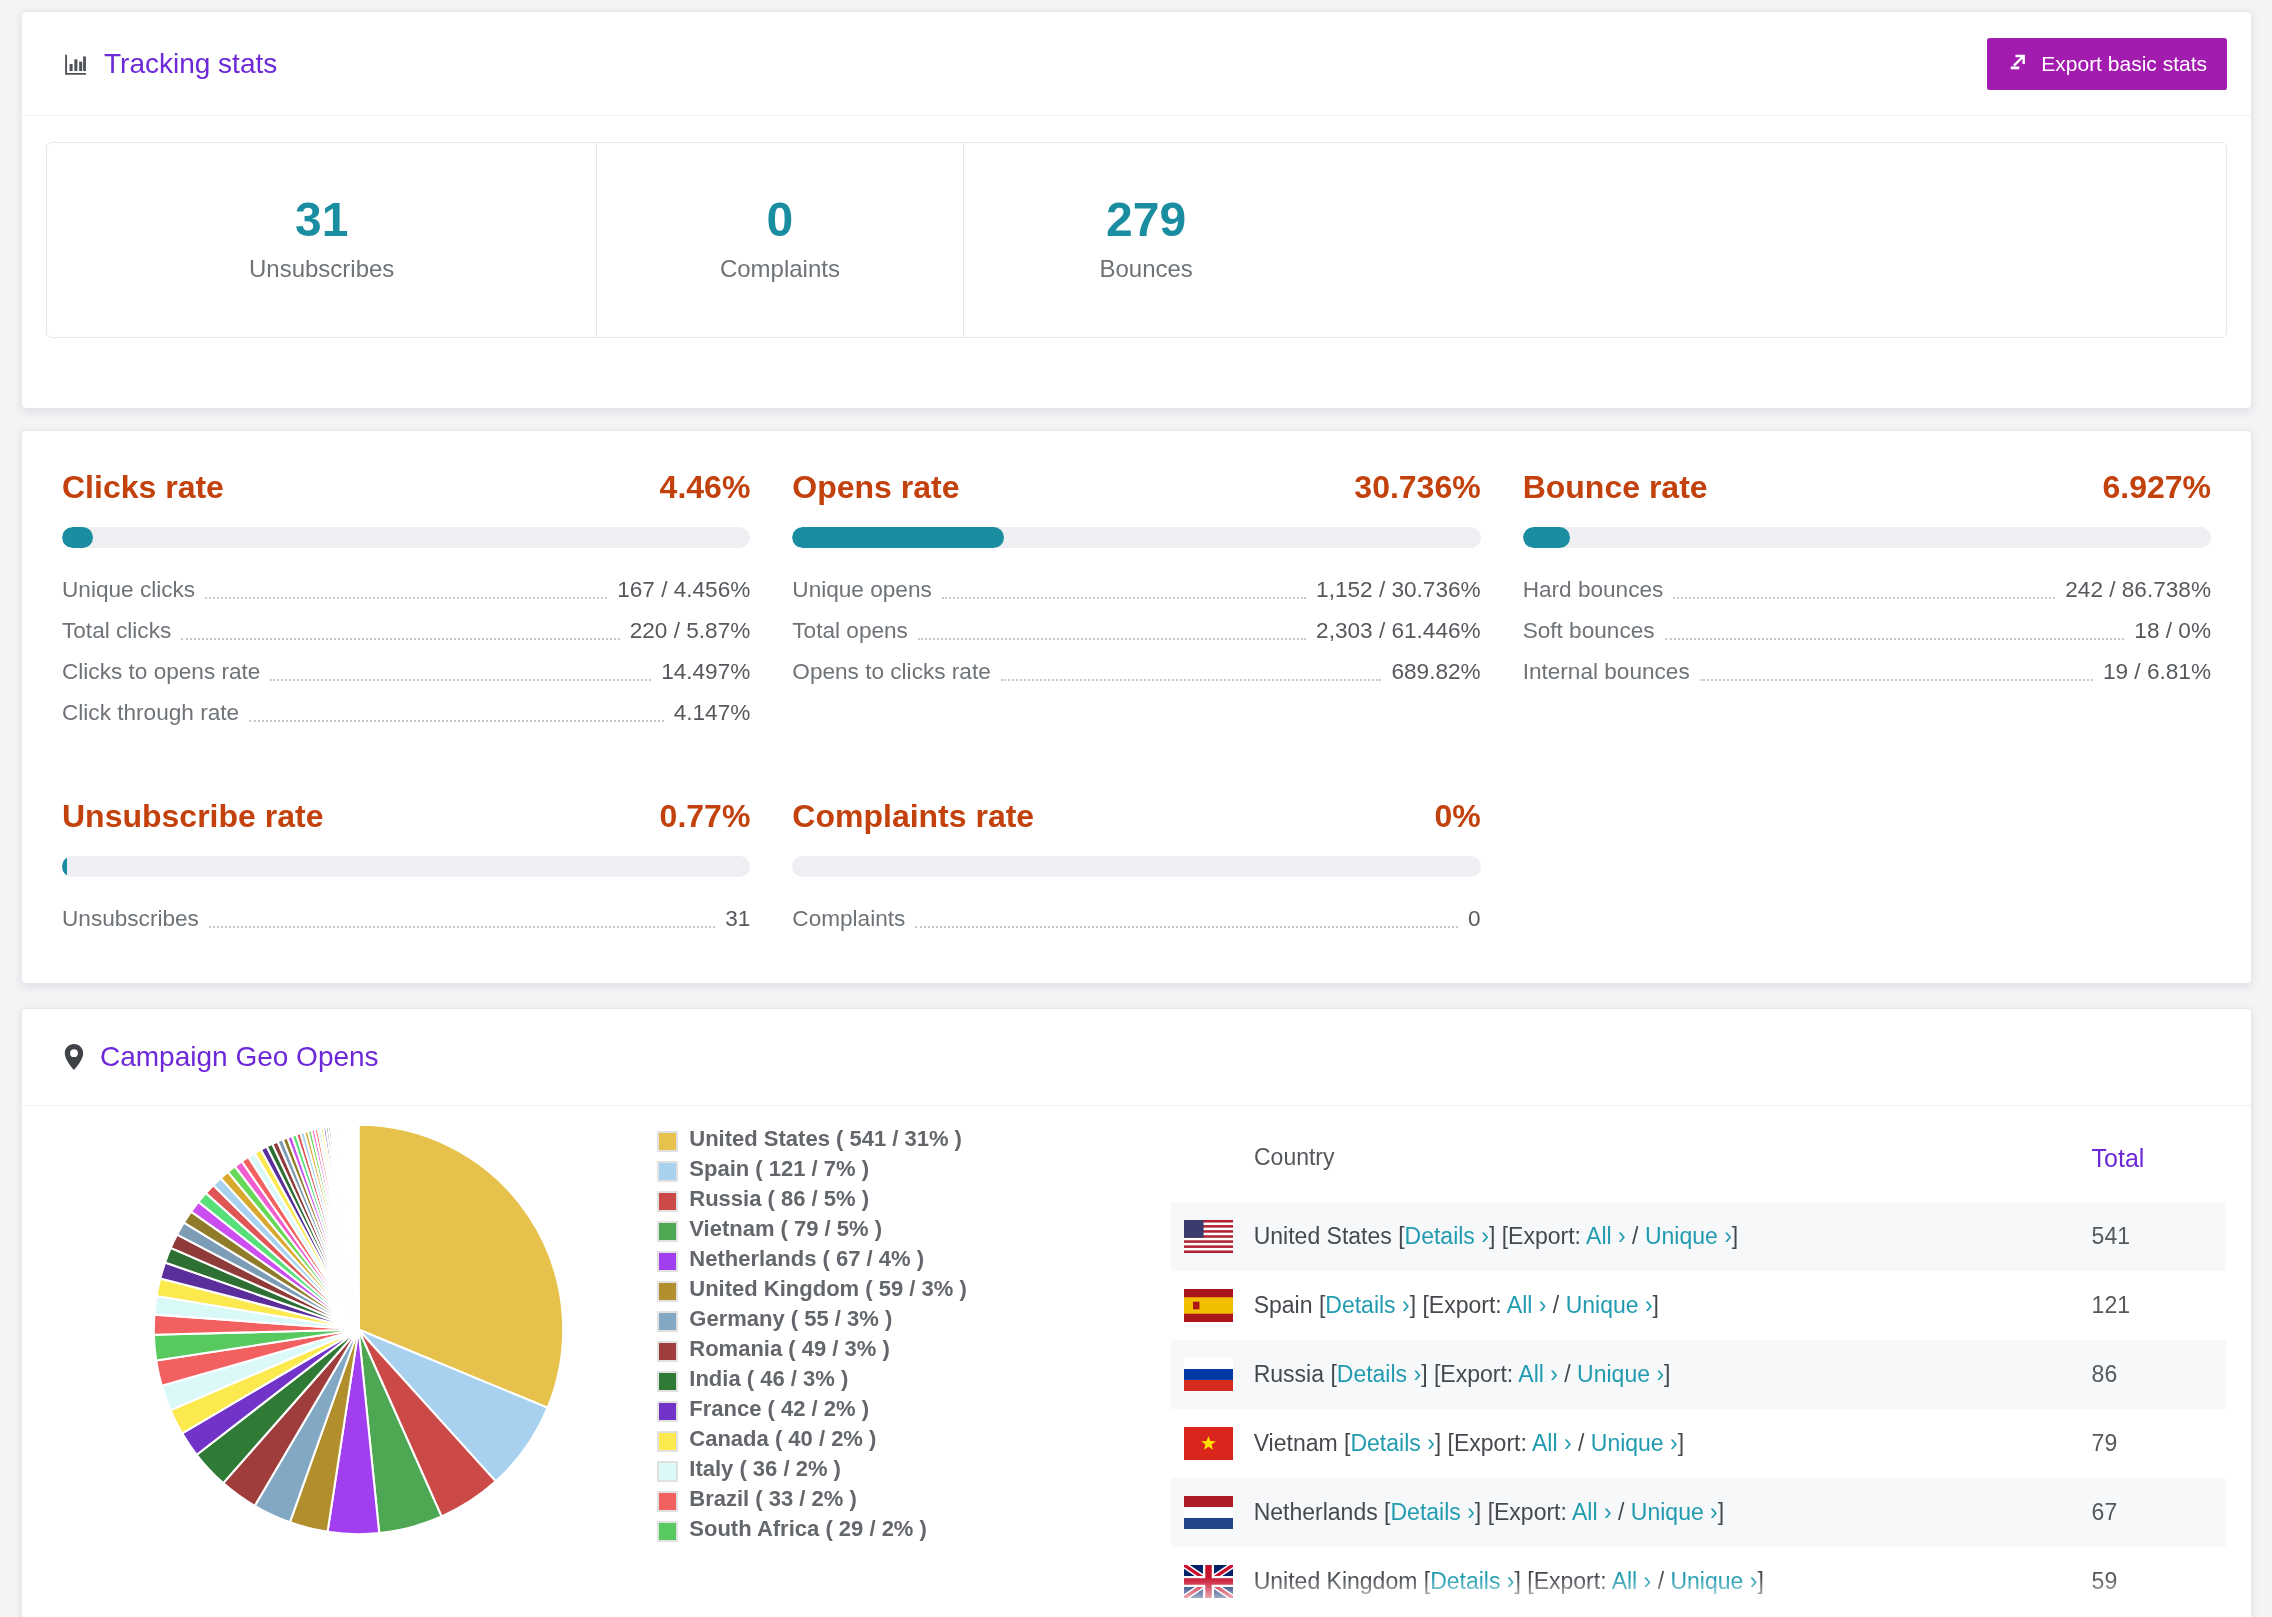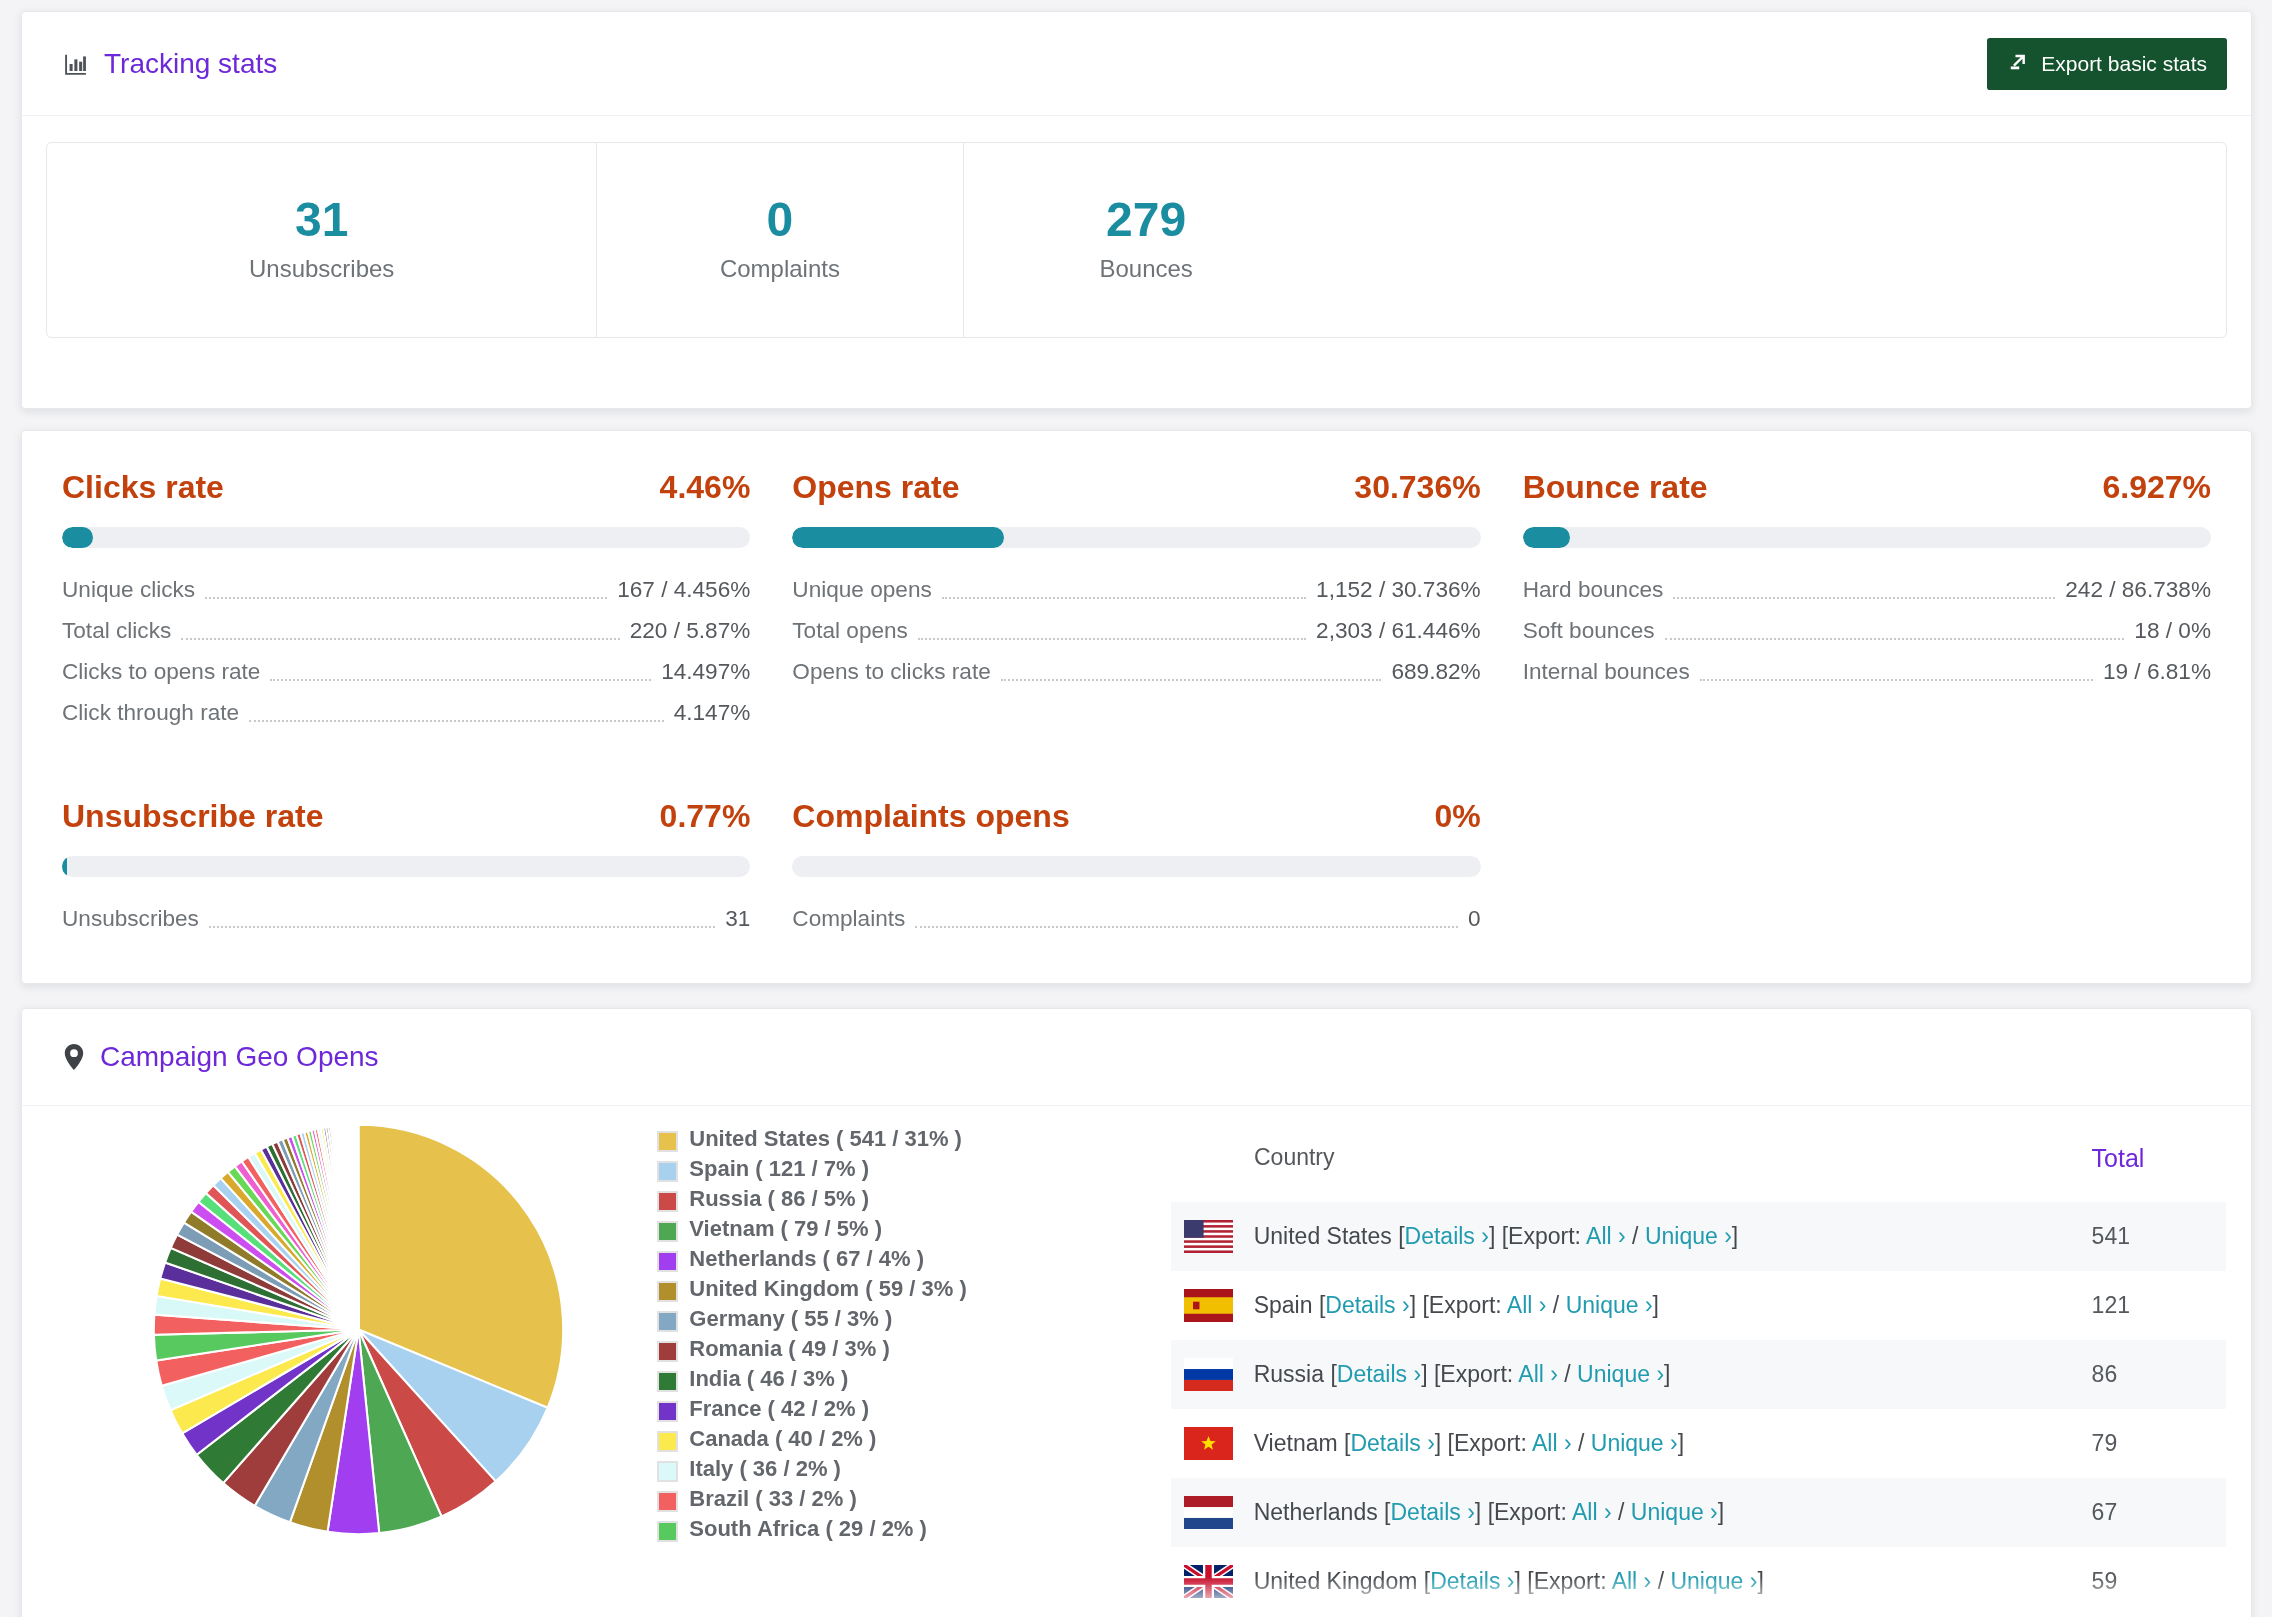--- a/index.html
+++ b/index.html
@@ -24,7 +24,7 @@
   .card-title svg{display:block;}
   .btn-primary{
     display:flex;align-items:center;gap:11.3px;
-    background:#14532d;color:#fff;font-size:21px;
+    background:#a21caf;color:#fff;font-size:21px;
     padding:12px 20px;border-radius:2.8px;border:none;cursor:pointer;
     font-family:inherit;
   }

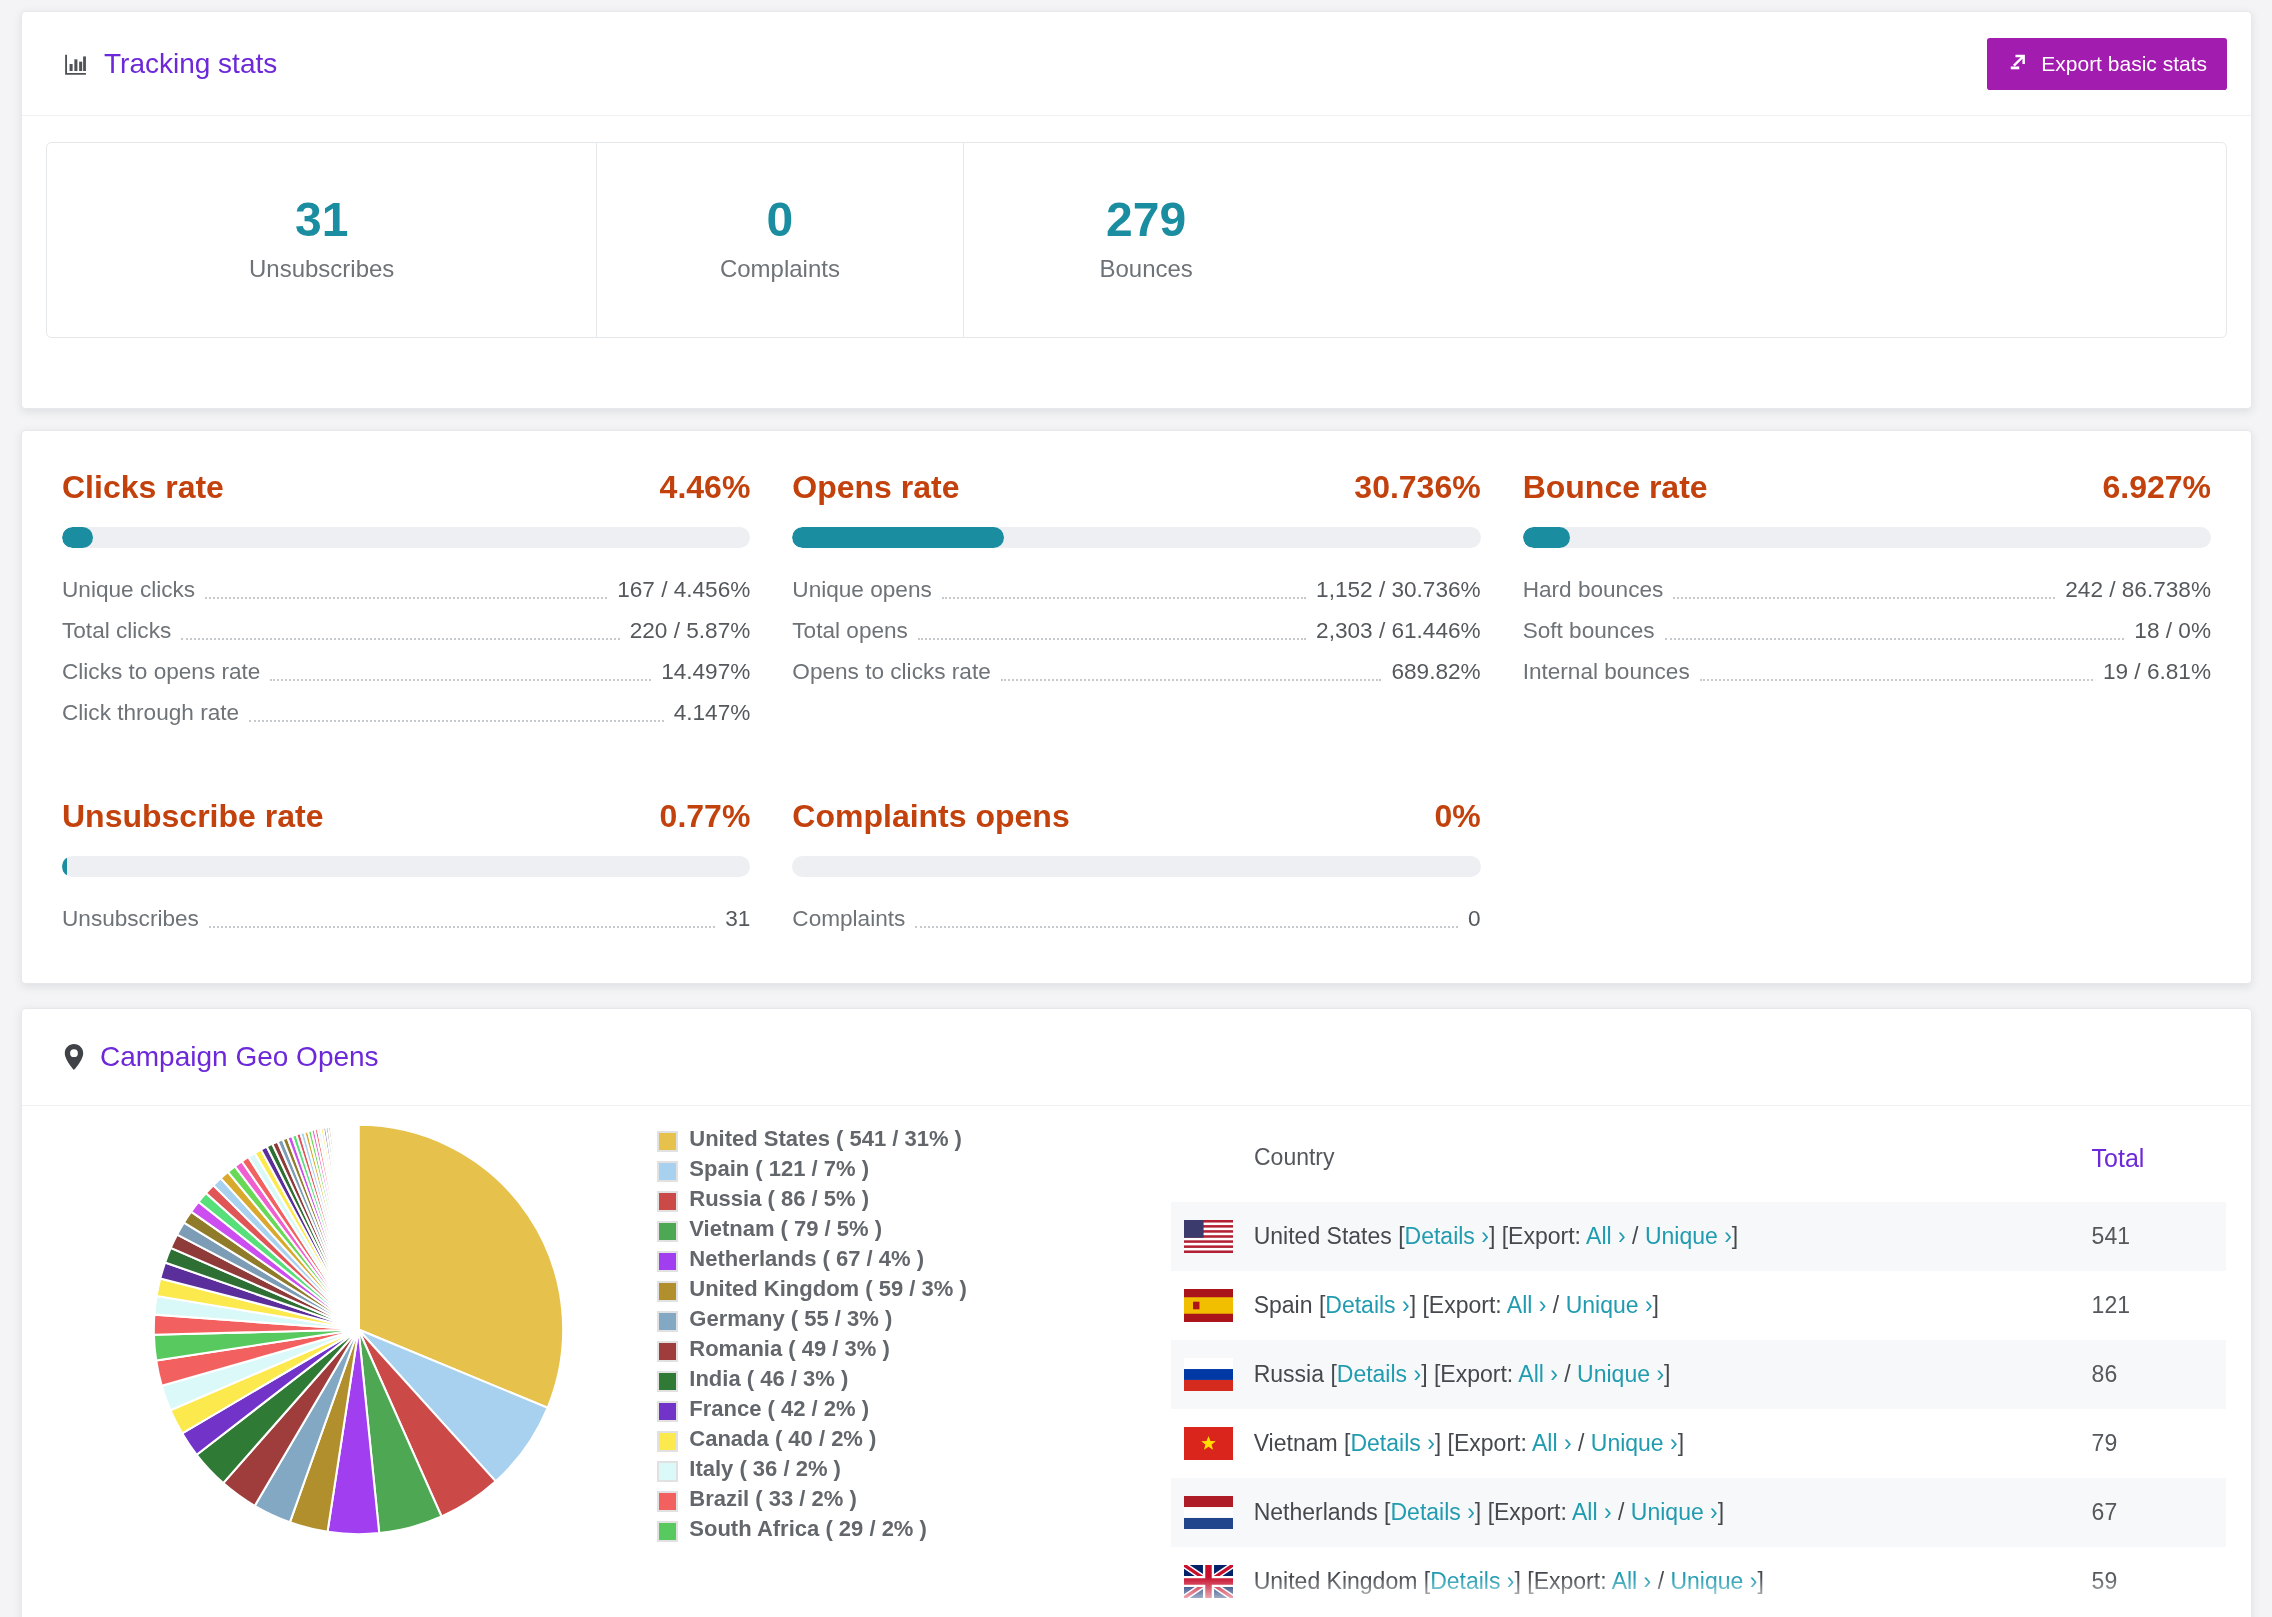--- a/index.html
+++ b/index.html
@@ -227,7 +227,7 @@
 
     <div class="rate-panel">
       <div class="rp-head">
-        <span class="rp-title">Complaints opens</span>
+        <span class="rp-title">Complaints rate</span>
         <span class="rp-value">0%</span>
       </div>
       <div class="rp-bar">

